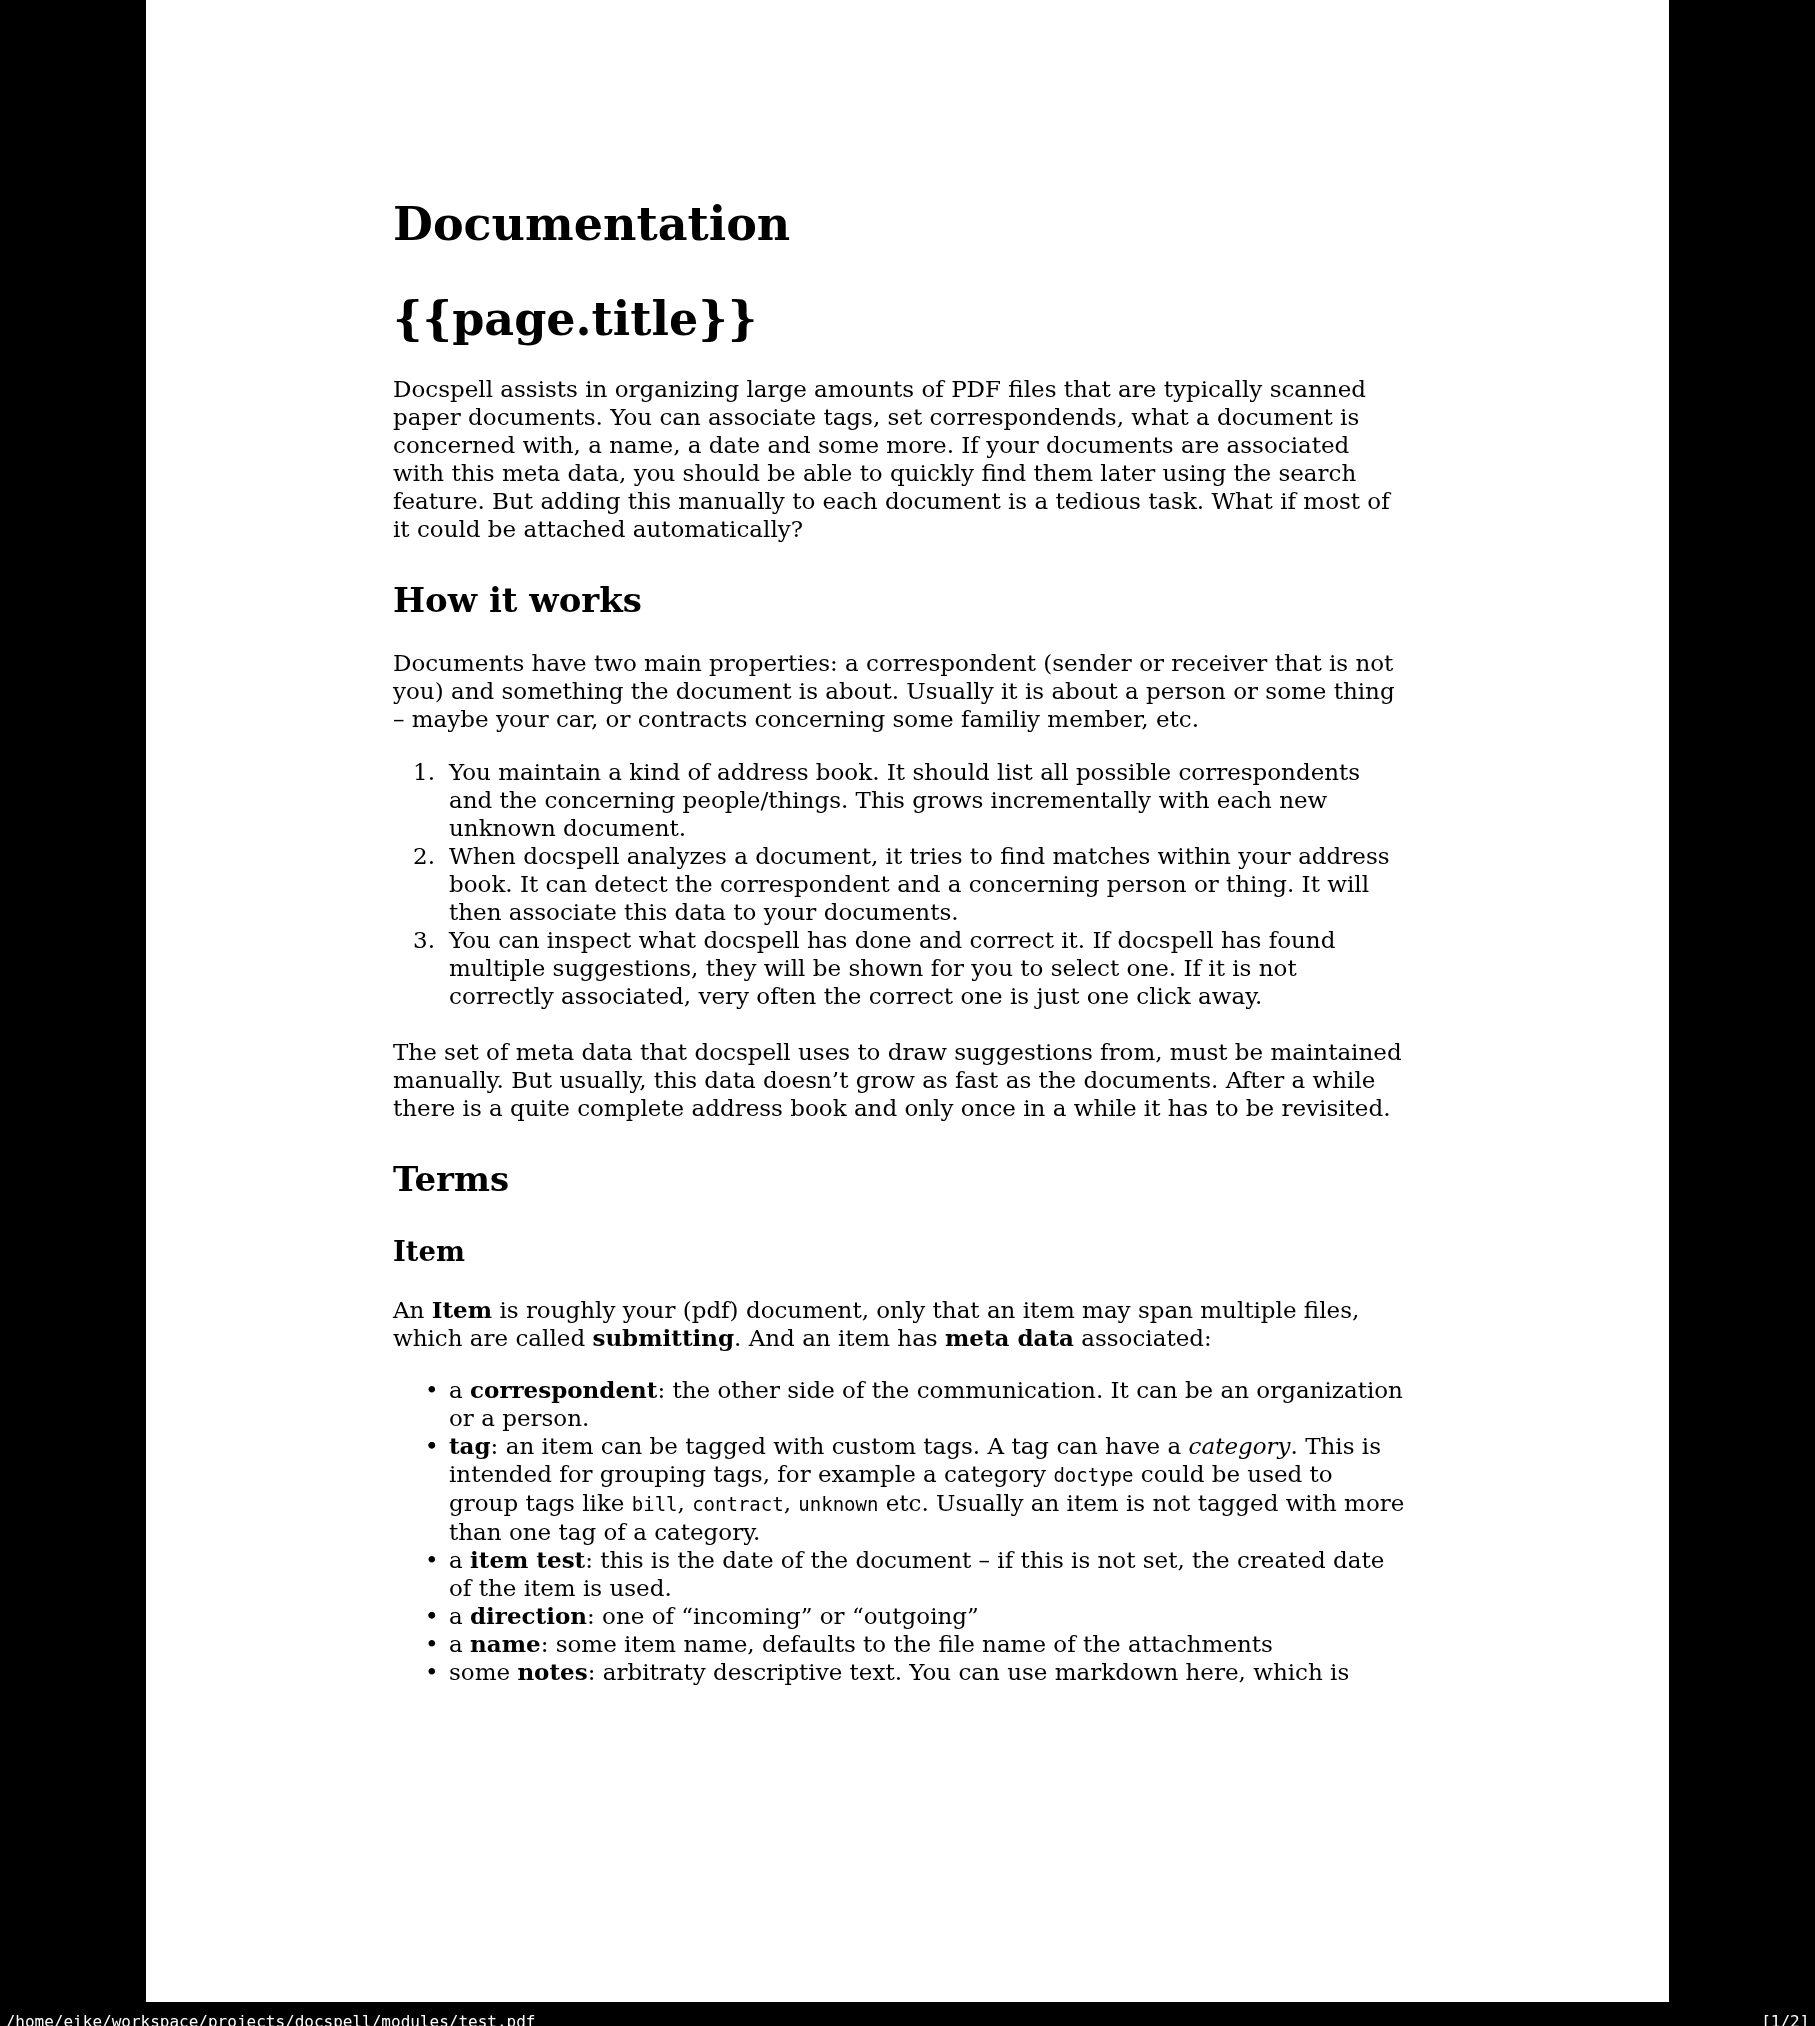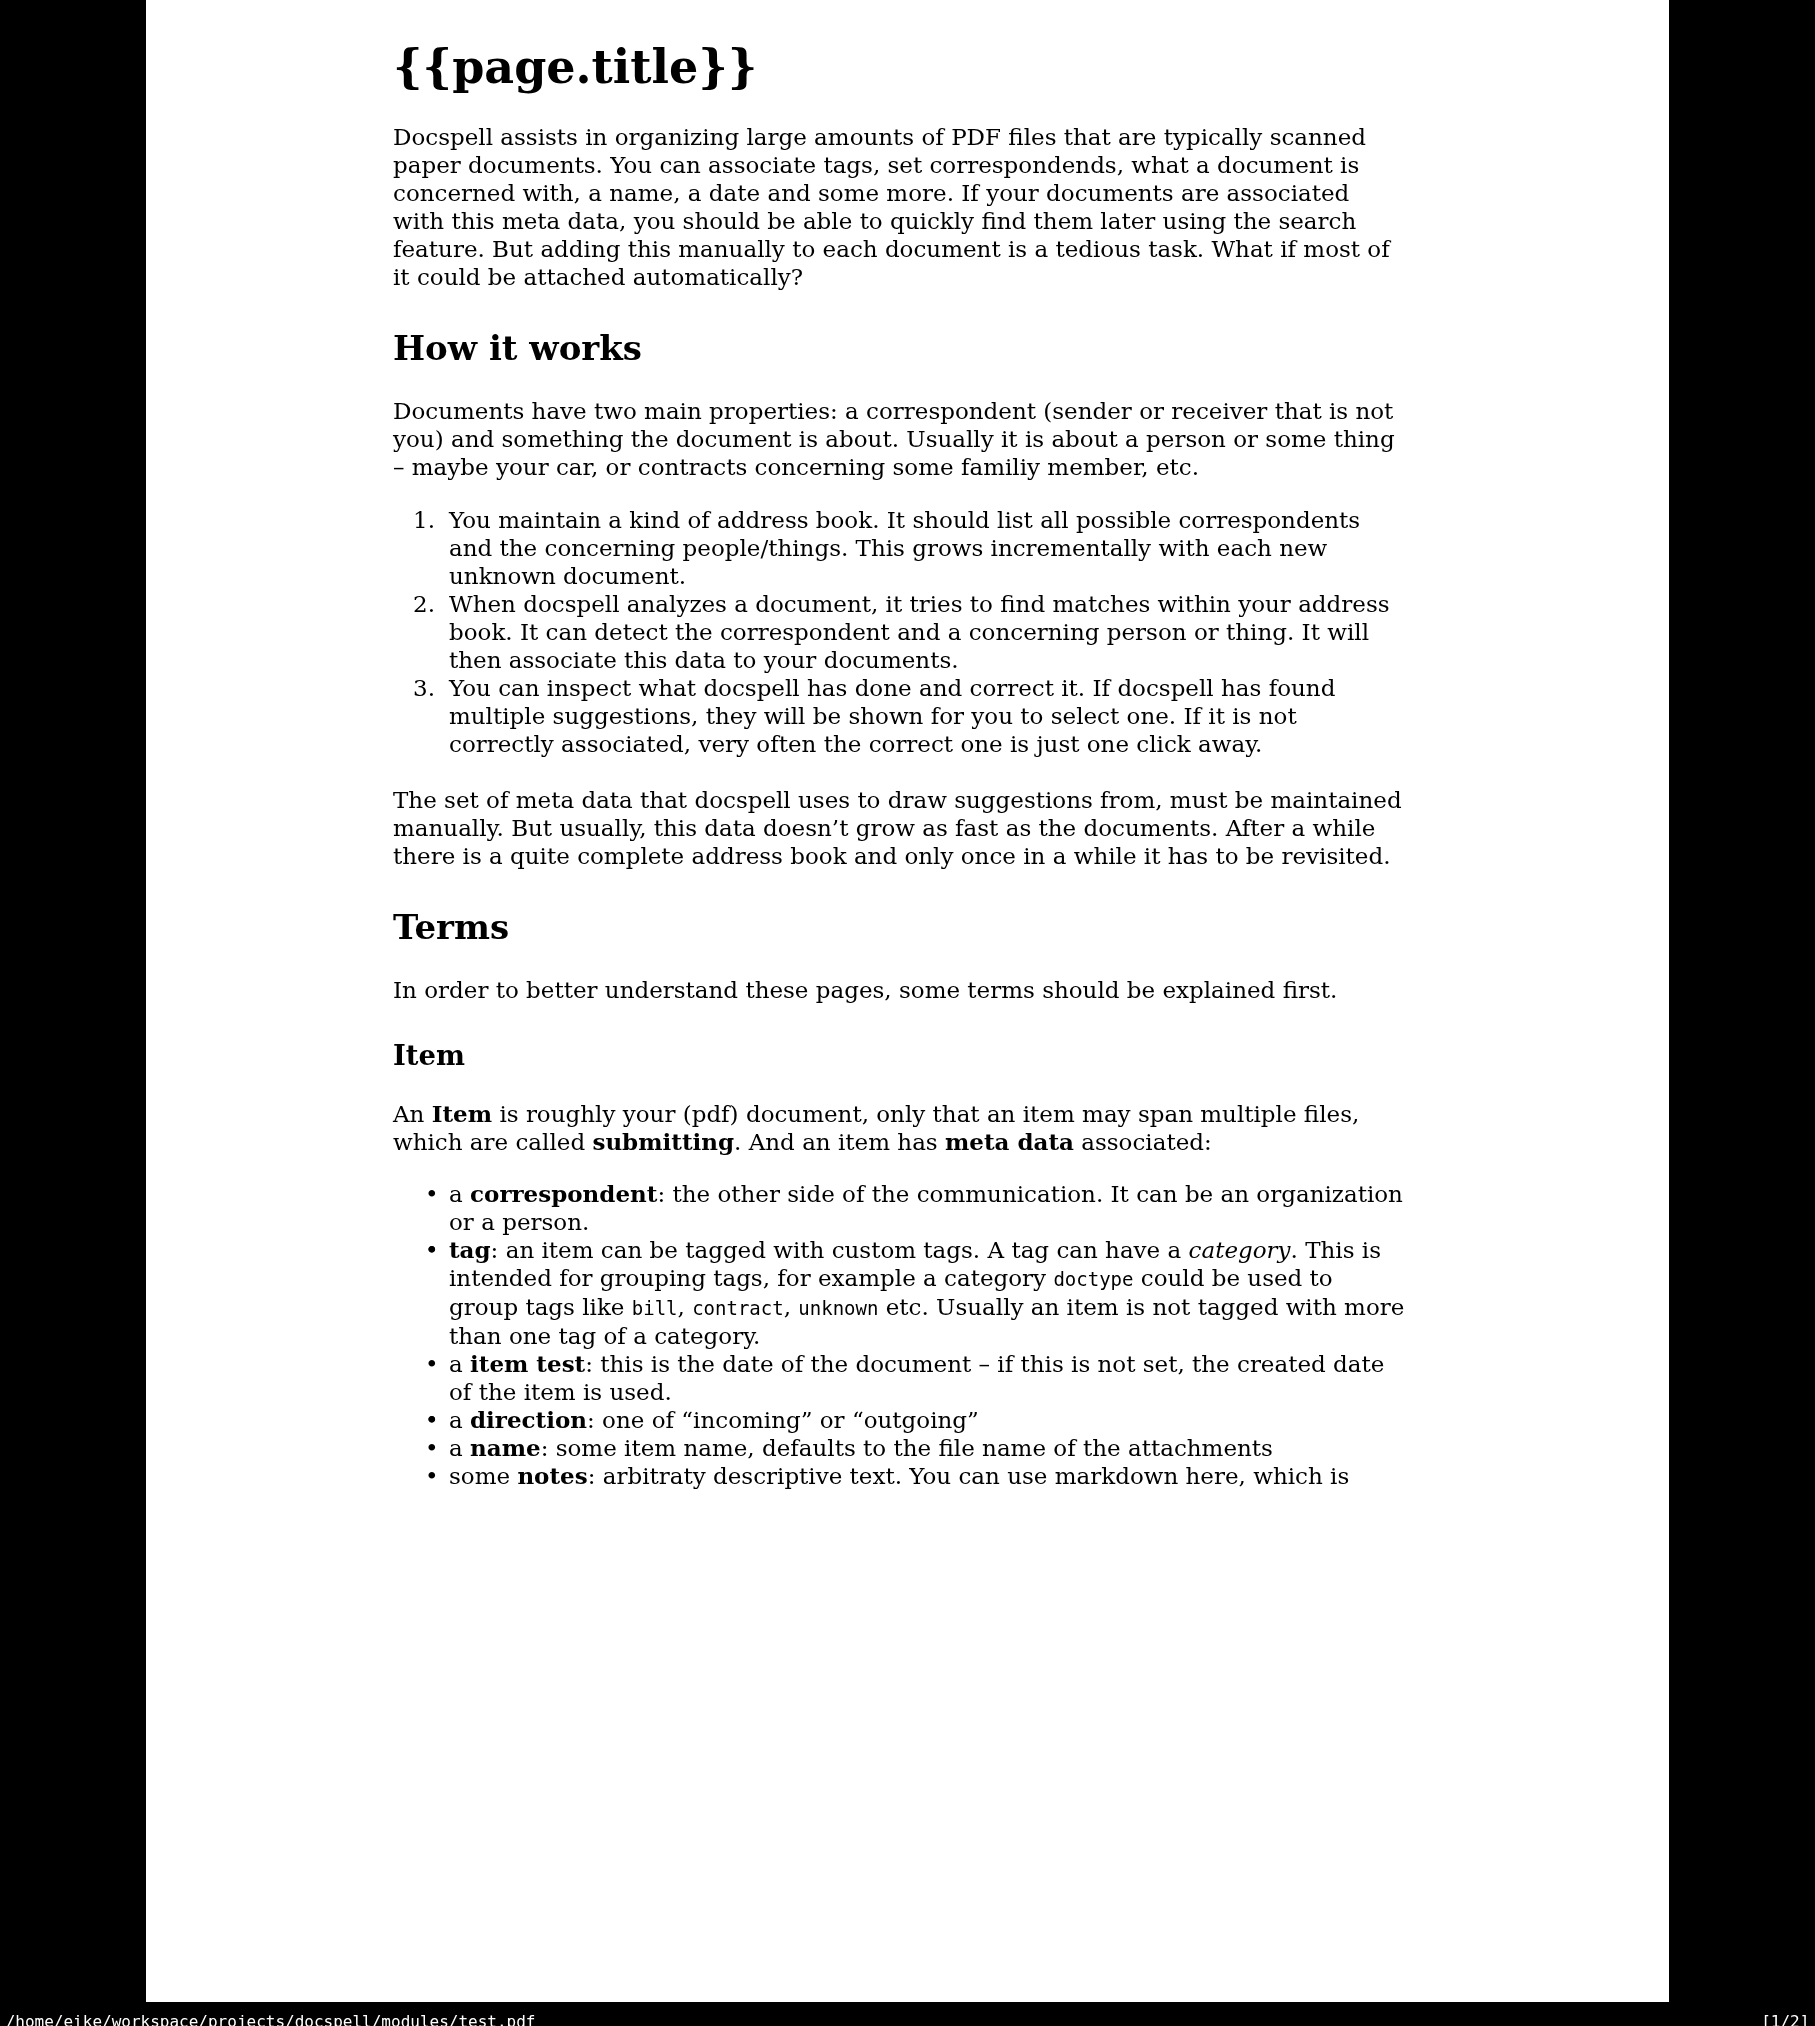--- a/index.html
+++ b/index.html
@@ -87,6 +87,7 @@
 <div class="viewer">
   <div class="page">
     <div class="content" id="doc-content">
+        <h1 class="runs first"><span>Documentation</span></h1>
         <h1 class="runs"><span>{{page.title}}</span></h1>
         <p class="runs"><span>Docspell assists in organizing large amounts of PDF files that are typically scanned
 paper documents. You can associate tags, set correspondends, what a document is

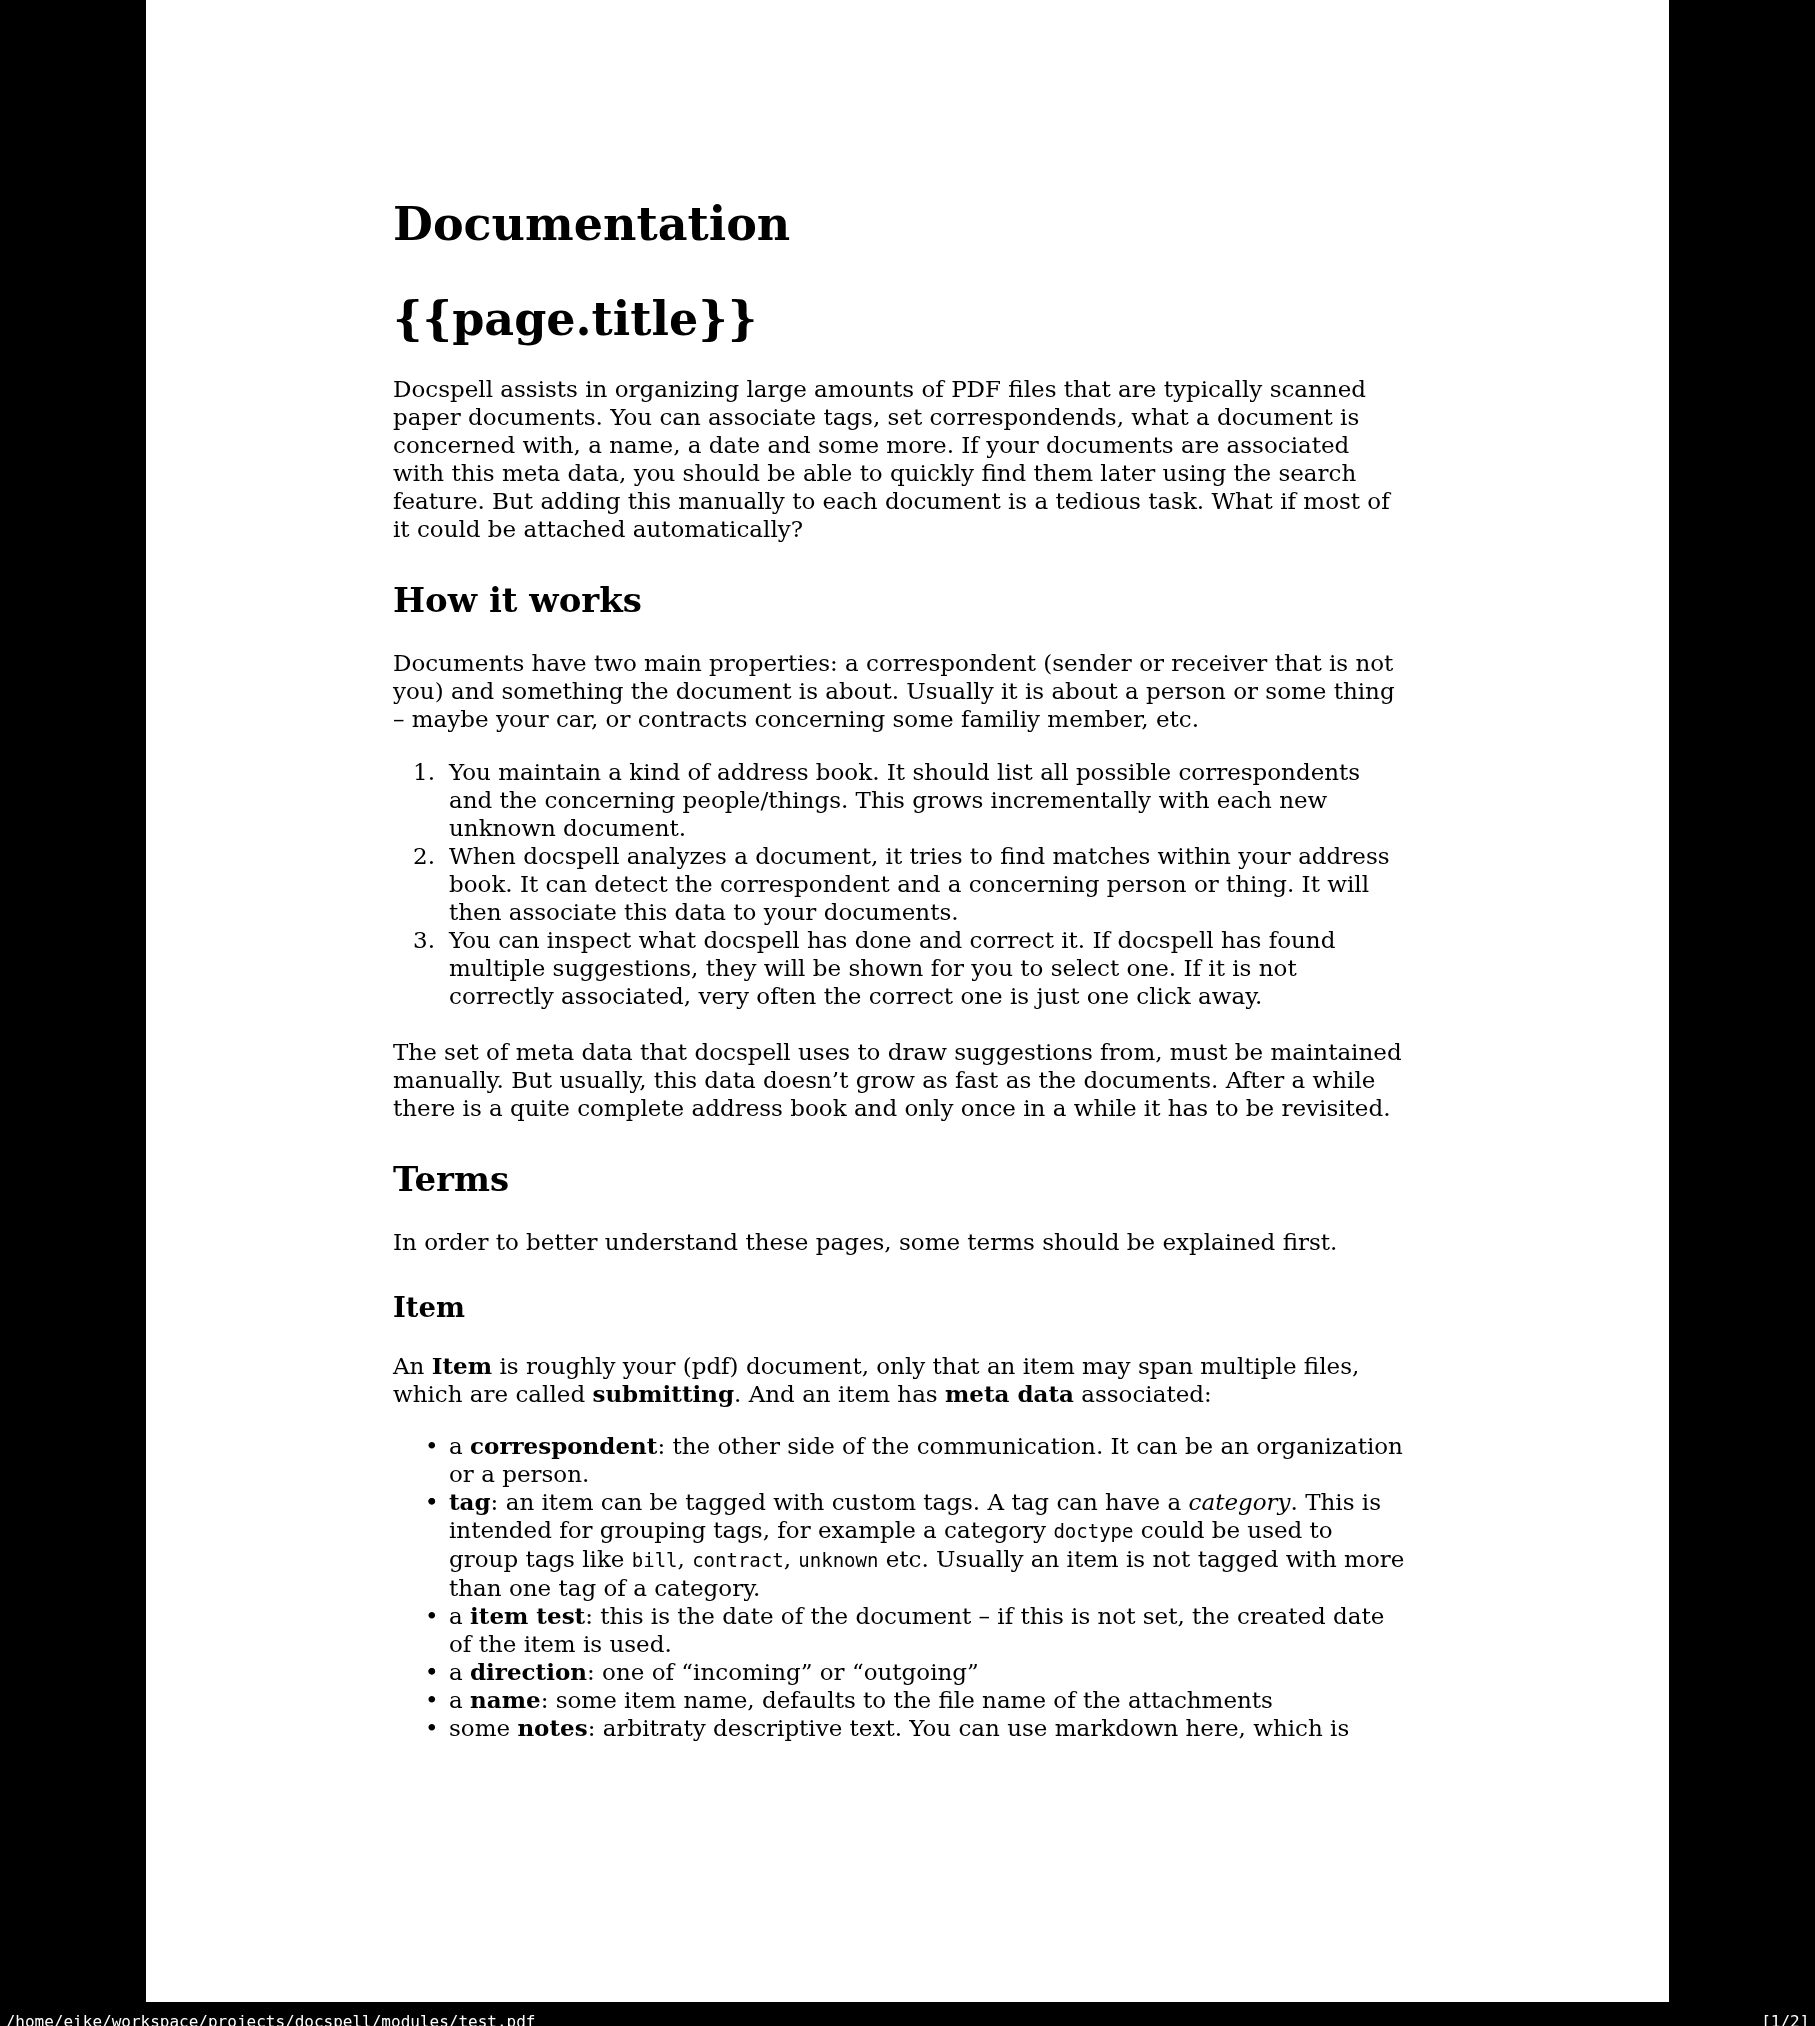--- a/index.html
+++ b/index.html
@@ -114,7 +114,6 @@
 manually. But usually, this data doesn’t grow as fast as the documents. After a while
 there is a quite complete address book and only once in a while it has to be revisited.</span></p>
         <h2 class="runs"><span>Terms</span></h2>
-        <p class="runs"><span>In order to better understand these pages, some terms should be explained first.</span></p>
         <h3 class="runs"><span>Item</span></h3>
         <p class="runs"><span>An </span><b>Item</b><span> is roughly your (pdf) document, only that an item may span multiple files,
 which are called </span><b>submitting</b><span>. And an item has </span><b>meta data</b><span> associated:</span></p>

